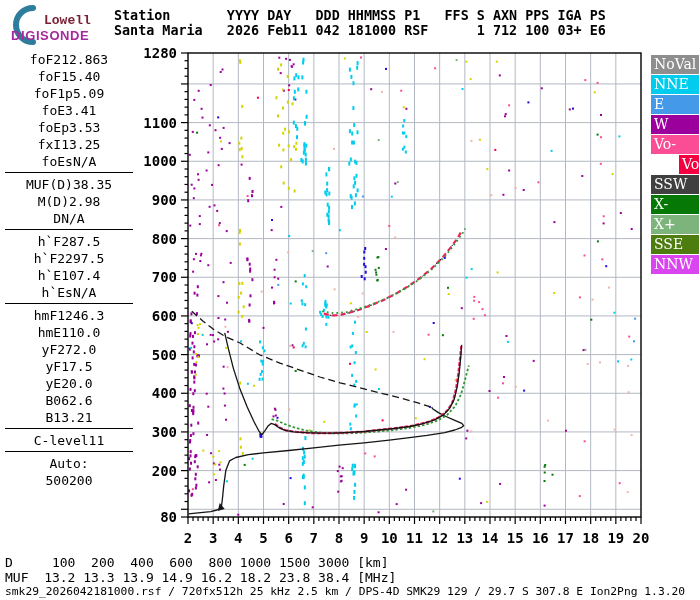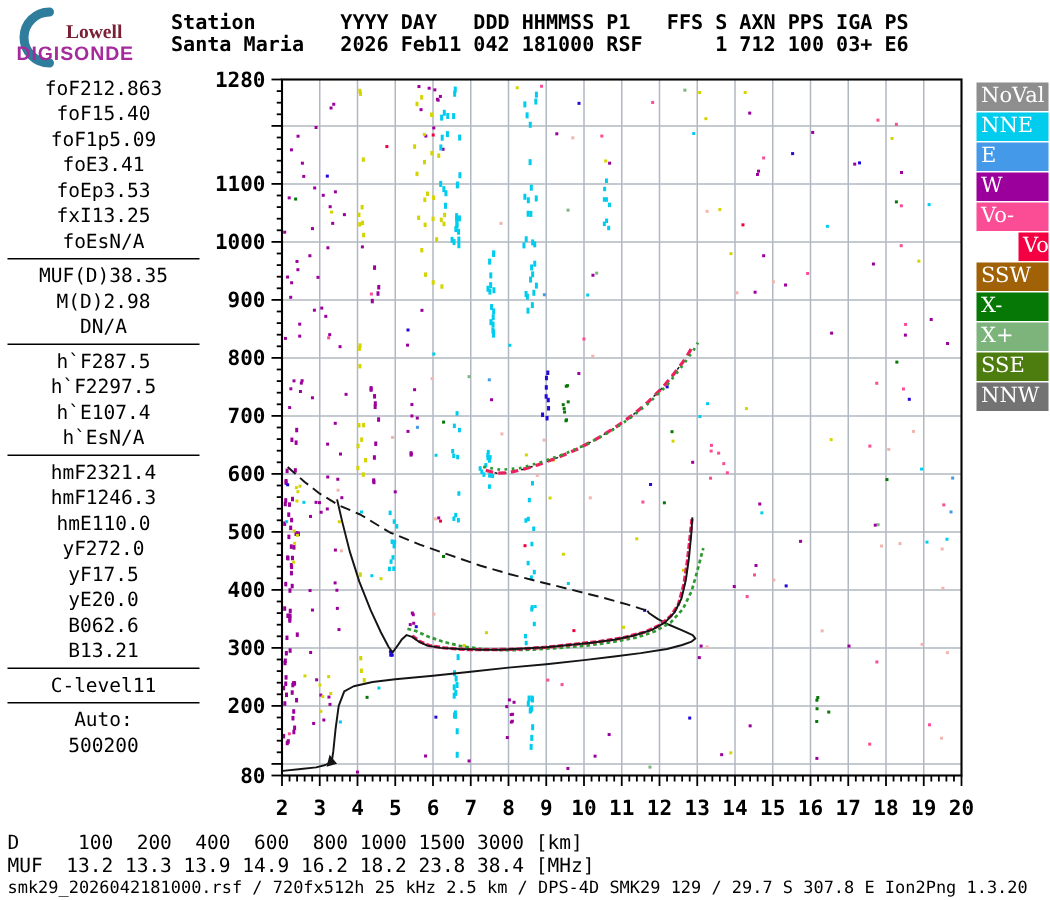--- a/index.html
+++ b/index.html
@@ -10,7 +10,7 @@
   
   .logo{position:absolute;left:4px;top:4px;width:112px;height:44px;}
   .logo svg{position:absolute;left:0;top:0;}
-  .logo-lowell{position:absolute;left:40px;top:9px;font-family:Liberation Serif, serif;
+  .logo-lowell{position:absolute;left:40px;top:9px;font-family:Liberation Mono, monospace;
     font-size:13px;font-weight:bold;color:#7a2034;text-align:center;}
   .logo-digi{position:absolute;left:7px;top:24px;font-family:"Liberation Sans","DejaVu Sans",sans-serif;
     font-size:13px;font-weight:bold;letter-spacing:.6px;color:#a52a9b;}

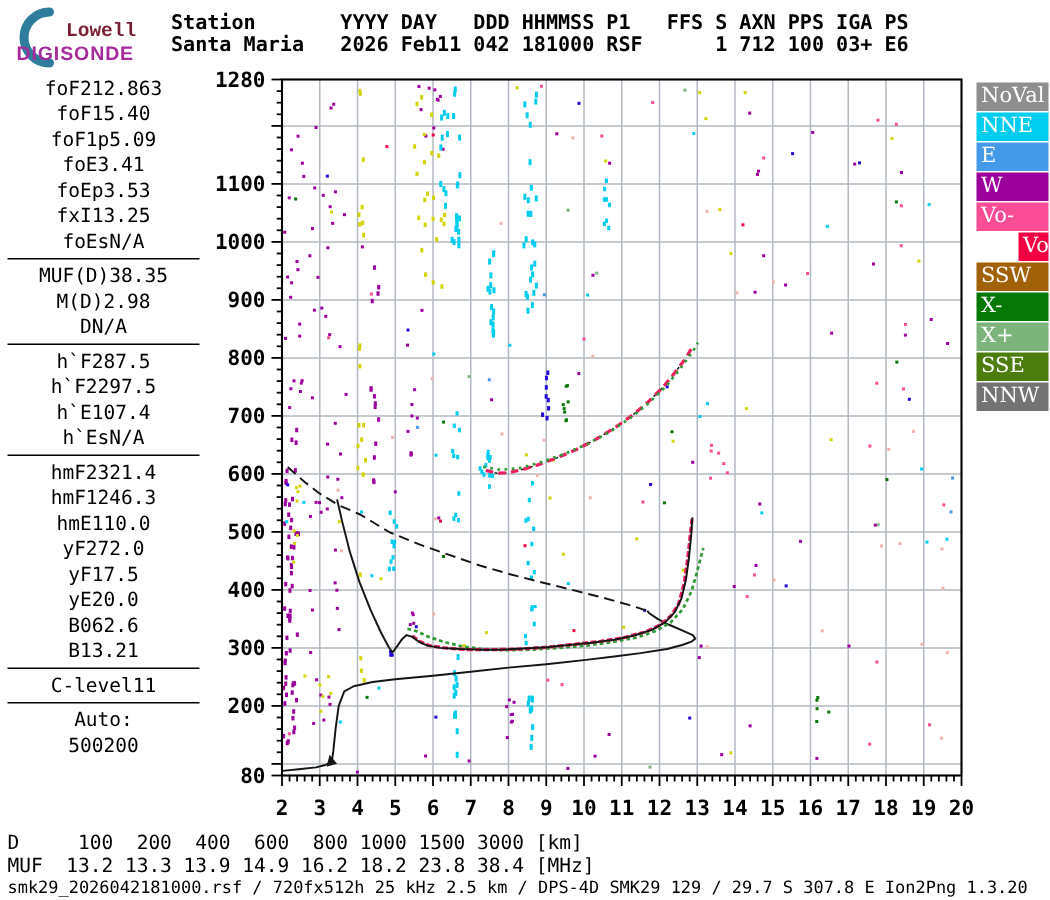--- a/index.html
+++ b/index.html
@@ -898,7 +898,7 @@
     <div class="leg-item" style="background: rgb(156, 0, 156);">W</div>
     <div class="leg-item" style="background: rgb(250, 77, 150);">Vo-</div>
     <div class="leg-item" style="background: rgb(244, 0, 66); margin-left: 28px;">Vo+</div>
-    <div class="leg-item" style="background: #a16207;">SSW</div>
+    <div class="leg-item" style="background: #404040;">SSW</div>
     <div class="leg-item" style="background: rgb(6, 120, 6);">X-</div>
     <div class="leg-item" style="background: rgb(124, 180, 124);">X+</div>
     <div class="leg-item" style="background: #4d7c0f;">SSE</div>

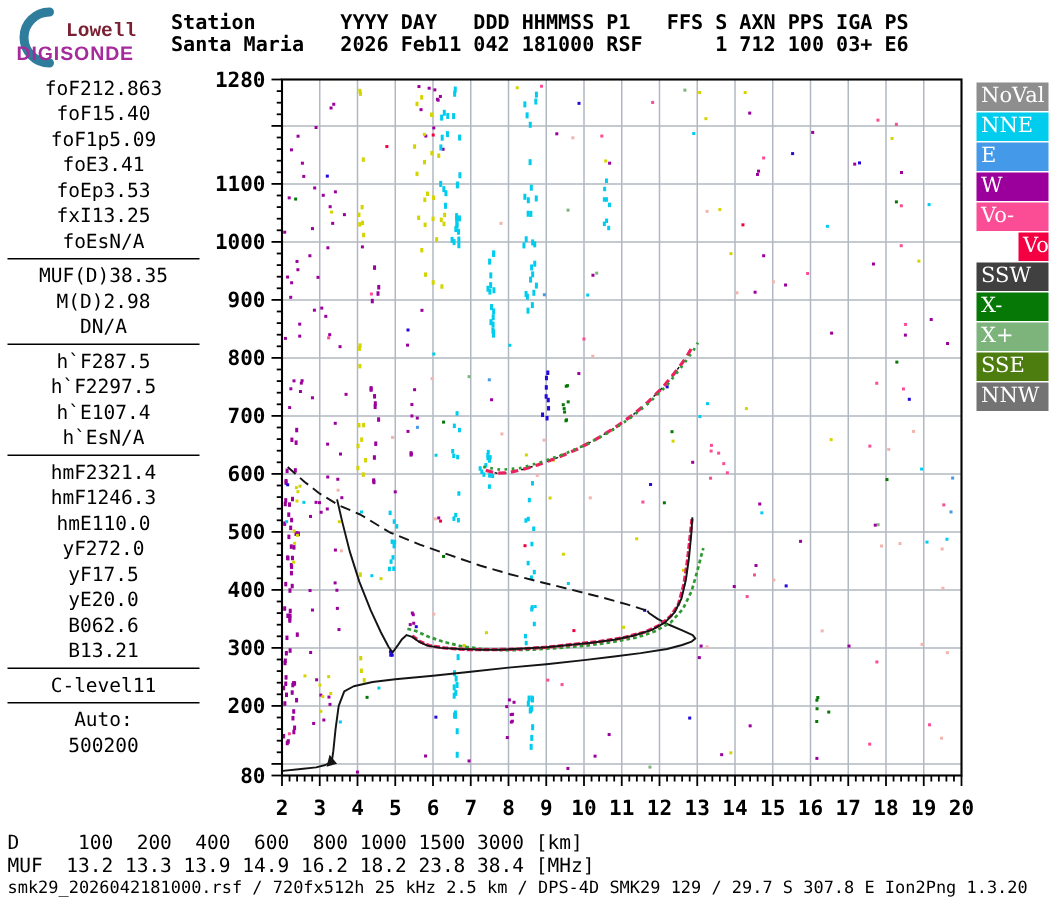--- a/index.html
+++ b/index.html
@@ -902,7 +902,7 @@
     <div class="leg-item" style="background: rgb(6, 120, 6);">X-</div>
     <div class="leg-item" style="background: rgb(124, 180, 124);">X+</div>
     <div class="leg-item" style="background: #4d7c0f;">SSE</div>
-    <div class="leg-item" style="background: #737373;">NNW</div>
+    <div class="leg-item" style="background: #d946ef;">NNW</div>
   </div>
 
 <pre class="dmuf"><span id="dRow">D     100  200  400  600  800 1000 1500 3000 [km]</span>

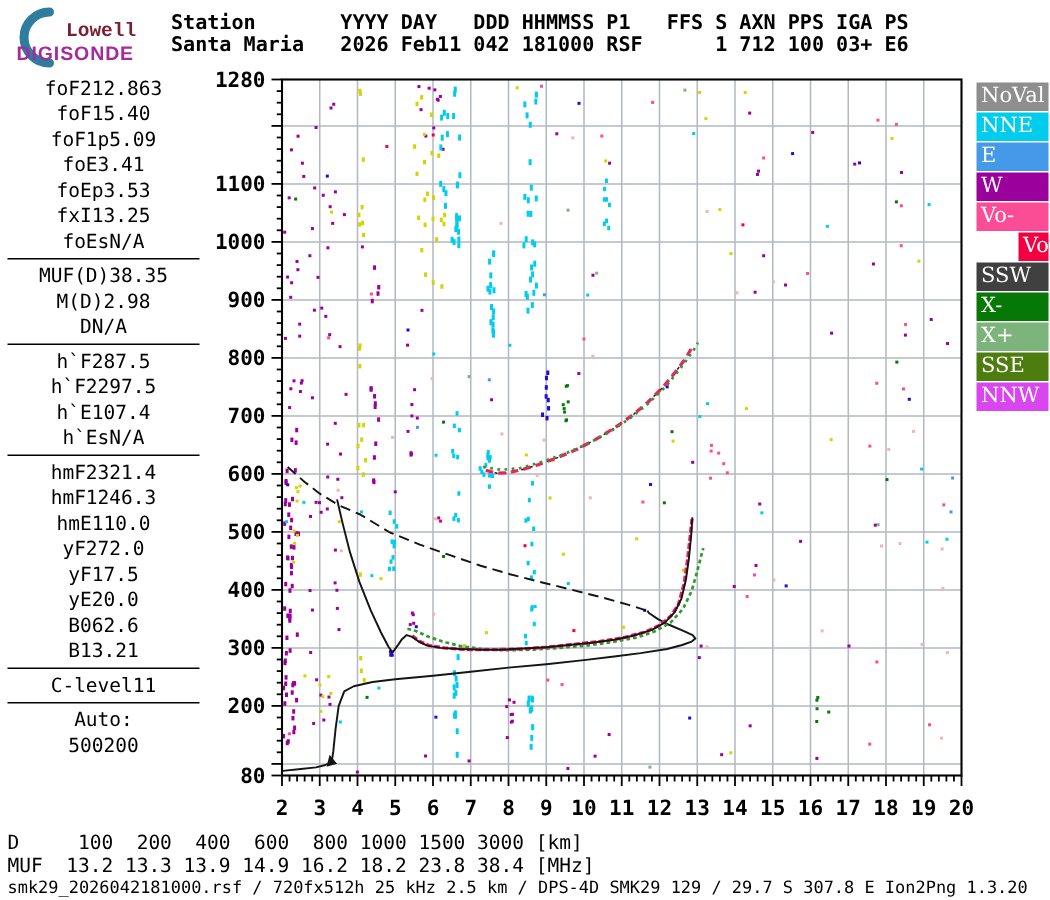--- a/index.html
+++ b/index.html
@@ -63,7 +63,6 @@
     <div class="p-row"><span>h`E</span><span>107.4</span></div>
     <div class="p-row"><span>h`Es</span><span>N/A</span></div>
     <hr class="p-sep">
-    <div class="p-row"><span>hmF2</span><span>321.4</span></div>
     <div class="p-row"><span>hmF1</span><span>246.3</span></div>
     <div class="p-row"><span>hmE</span><span>110.0</span></div>
     <div class="p-row"><span>yF2</span><span>72.0</span></div>

